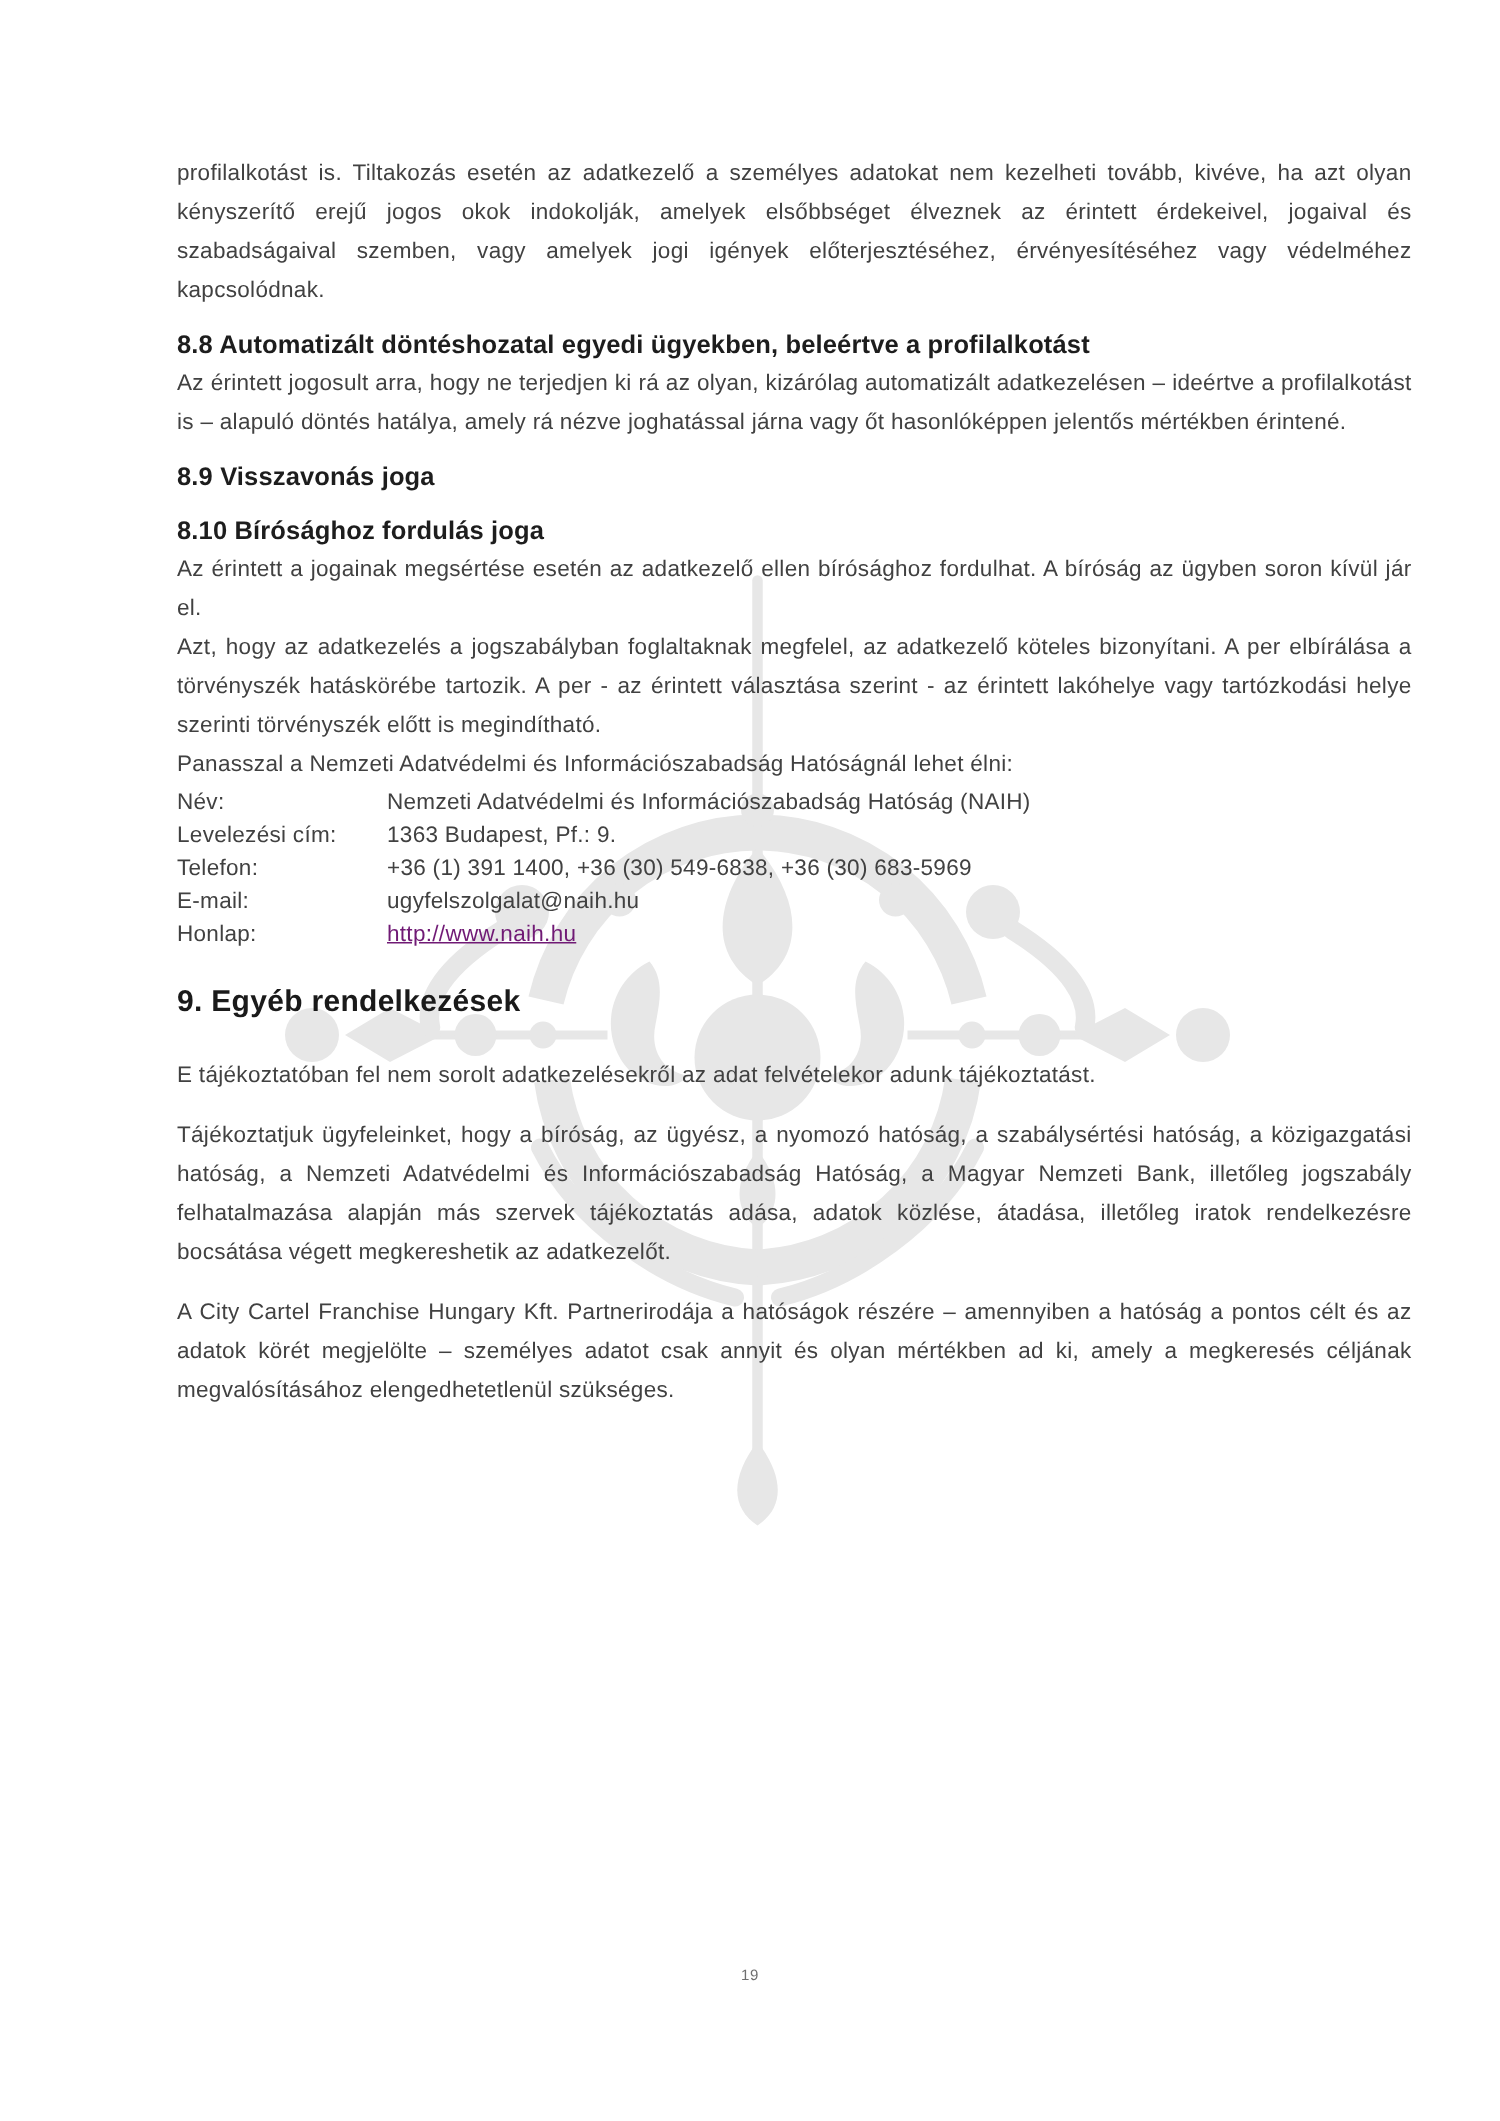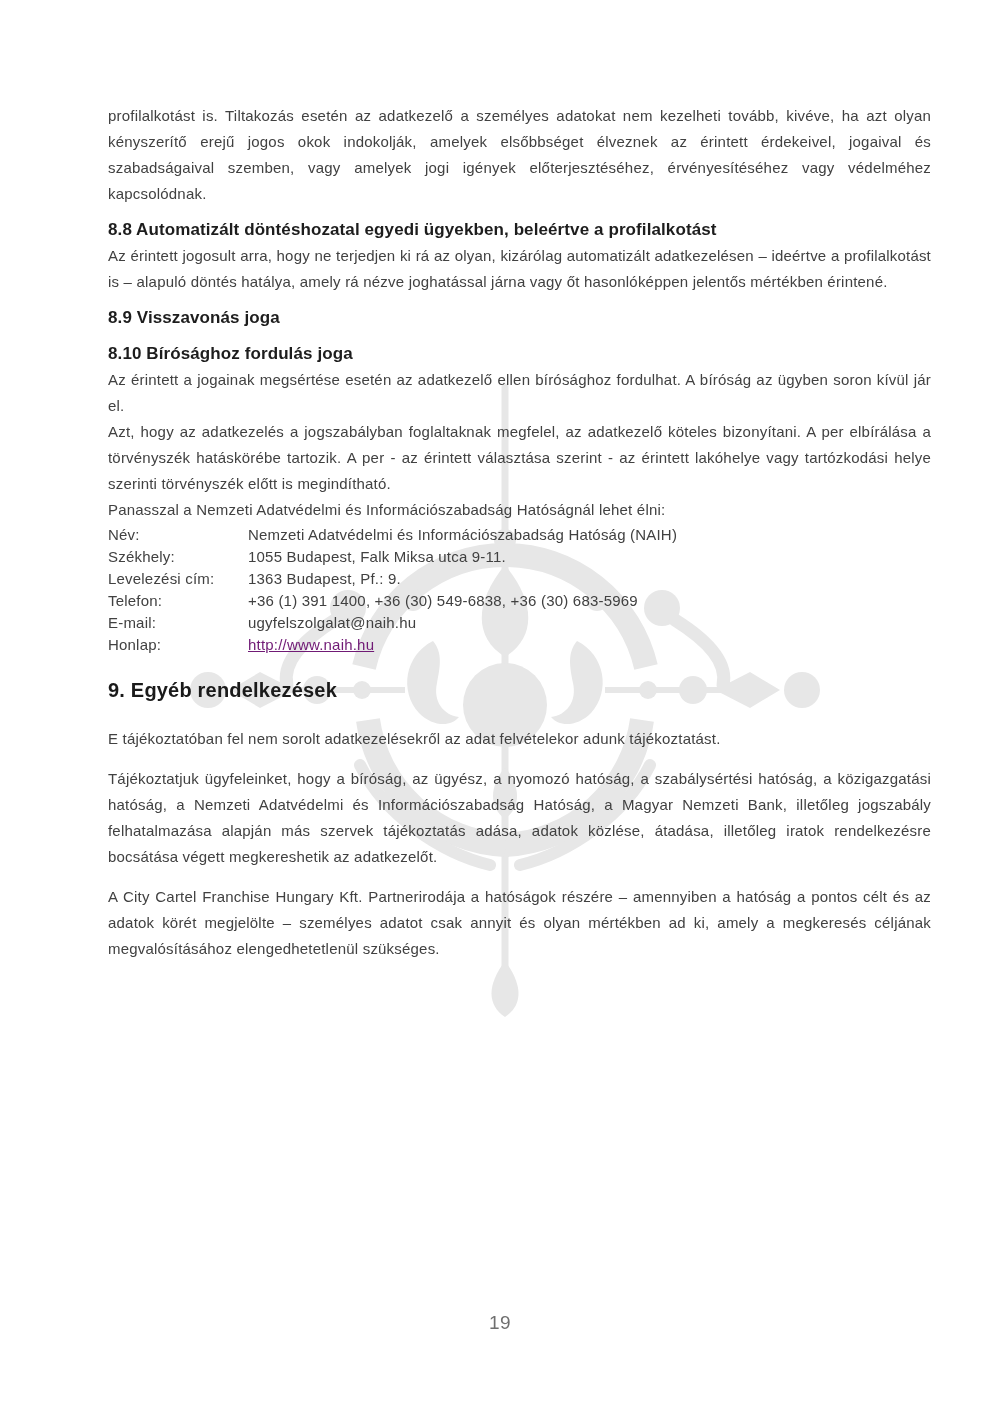--- a/index.html
+++ b/index.html
@@ -20,7 +20,7 @@
   }
   .content {
     position: absolute;
-    left: 108px; top: 103px;
+    left: 118px; top: 103px;
     width: 823px;
     z-index: 1;
     font-size: 15px;

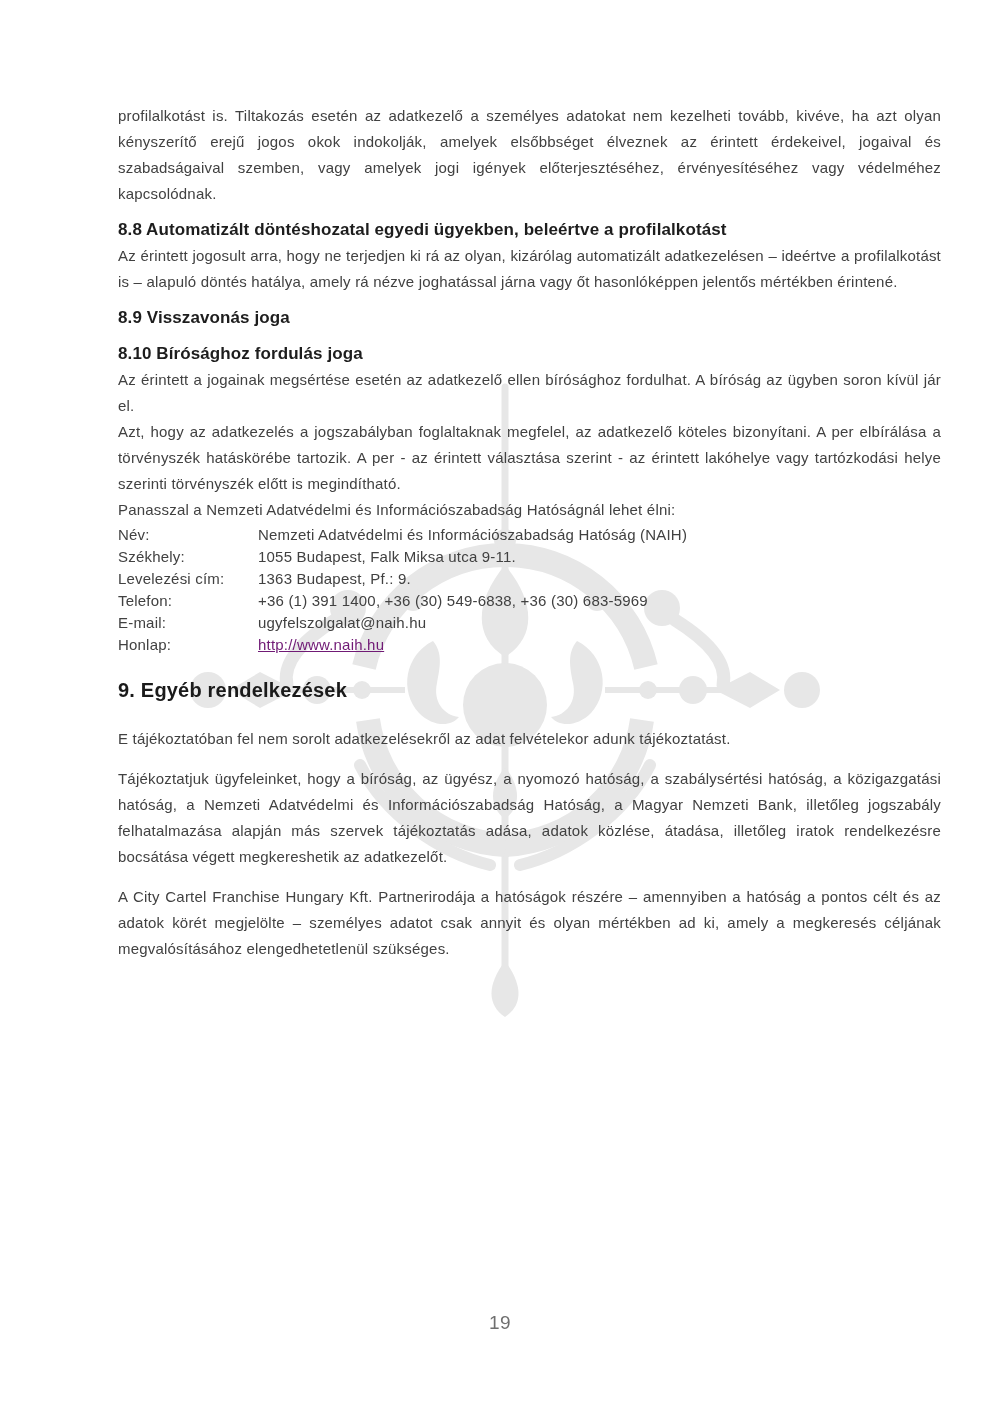--- a/index.html
+++ b/index.html
@@ -130,10 +130,6 @@
       <span class="contact-value">Nemzeti Adatvédelmi és Információszabadság Hatóság (NAIH)</span>
     </div>
     <div class="contact-row">
-      <span class="contact-label">Székhely:</span>
-      <span class="contact-value">1055 Budapest, Falk Miksa utca 9-11.</span>
-    </div>
-    <div class="contact-row">
       <span class="contact-label">Levelezési cím:</span>
       <span class="contact-value">1363 Budapest, Pf.: 9.</span>
     </div>

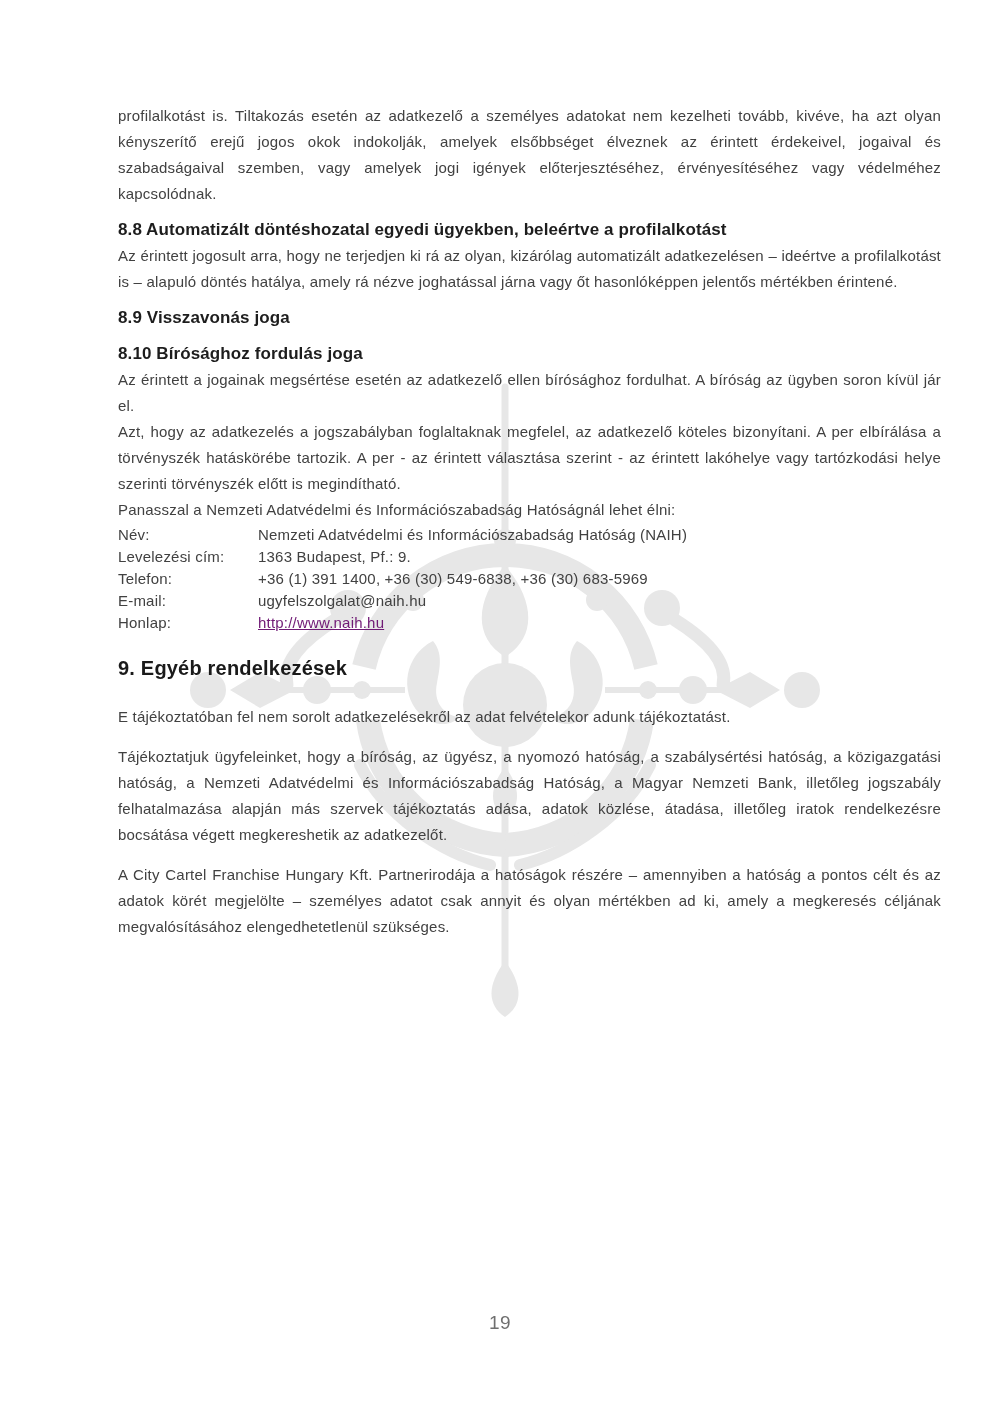--- a/index.html
+++ b/index.html
@@ -56,7 +56,7 @@
     top: 1312px; left: 0;
     width: 1000px;
     text-align: center;
-    font-size: 19px;
+    font-size: 10px;
     color: #6f6f6f;
     z-index: 1;
     letter-spacing: 0.5px;

